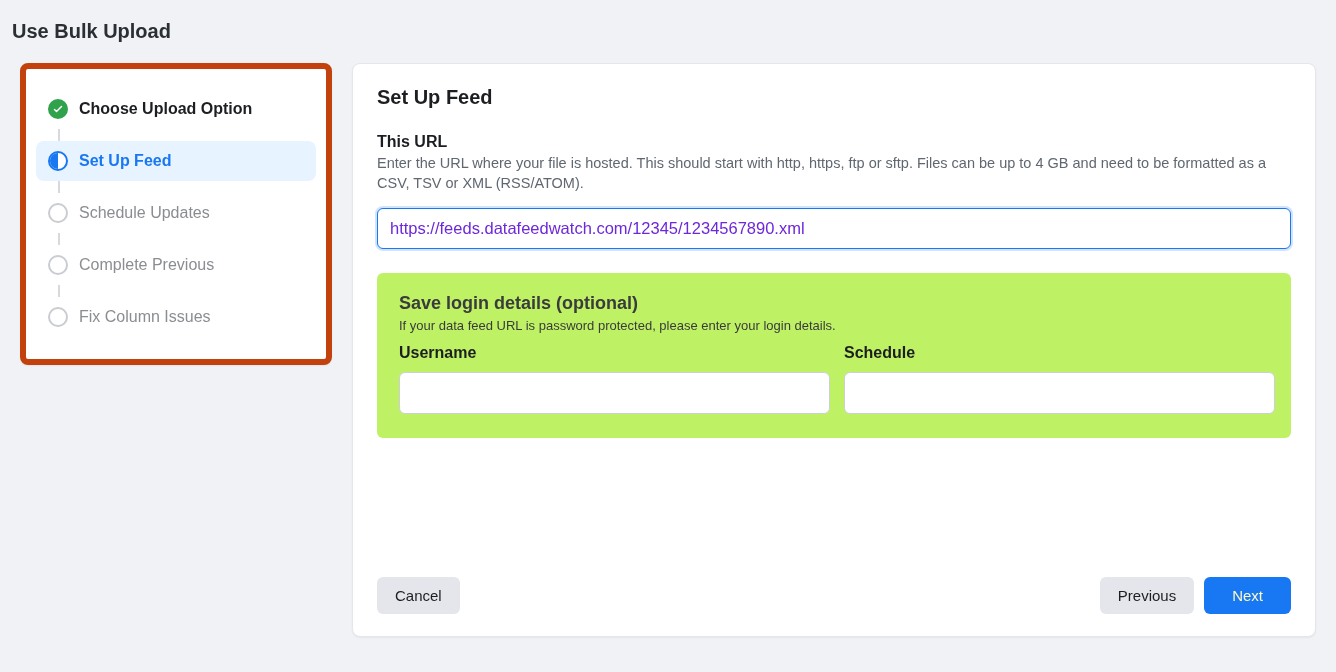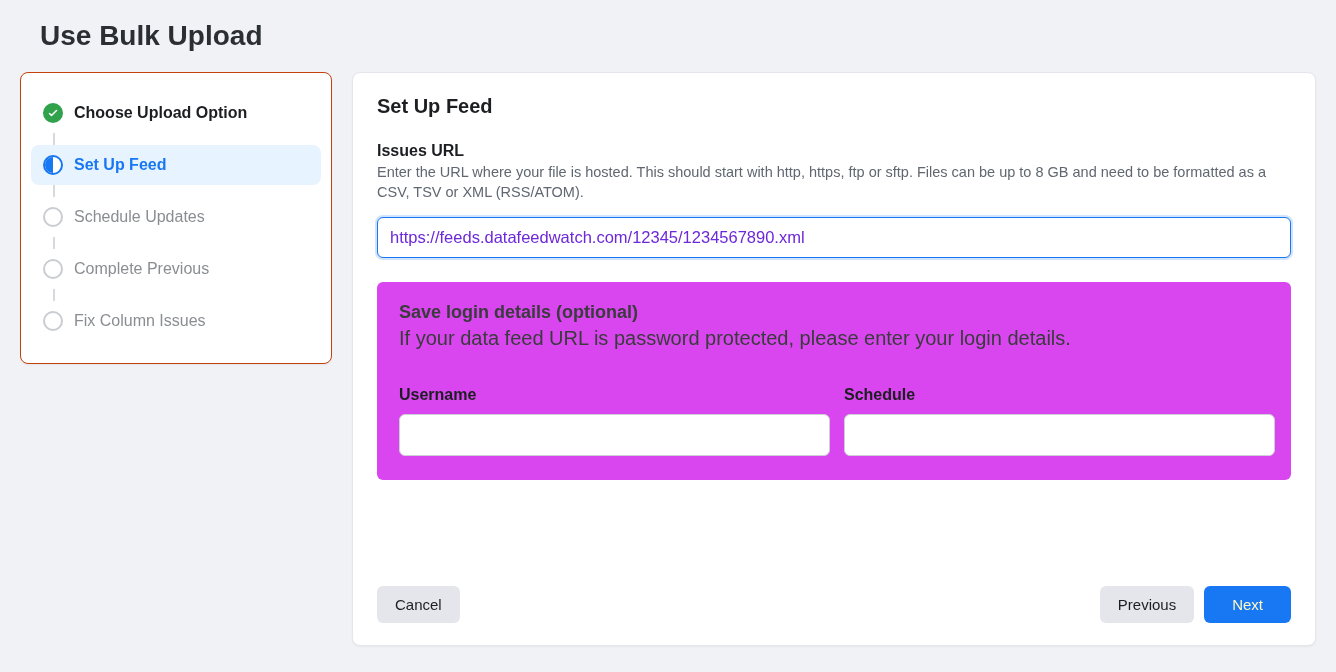--- a/index.html
+++ b/index.html
@@ -12,10 +12,10 @@
     color: #1c1e21;
   }
   .page-title {
-    font-size: 28px;
+    font-size: 20px;
     font-weight: 700;
     color: #2b2f33;
-    padding: 20px 0 20px 40px;
+    padding: 20px 0 20px 12px;
   }
   .content-row {
     display: flex;

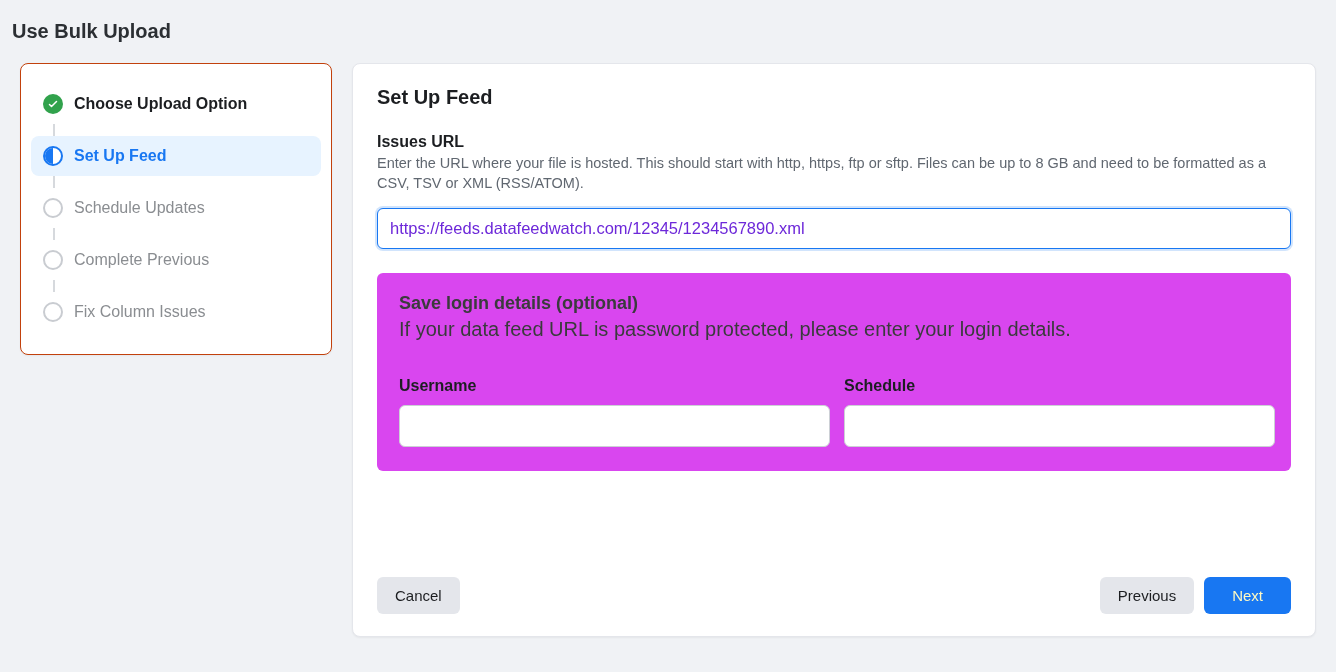--- a/index.html
+++ b/index.html
@@ -25,7 +25,7 @@
   .stepper-panel {
     background: #fff;
     border-radius: 8px;
-    border: 1px solid #c2410c;
+    border: 6px solid #c2410c;
     box-shadow: 0 1px 2px rgba(0,0,0,0.05);
     width: 312px;
     padding: 20px 10px 22px 10px;

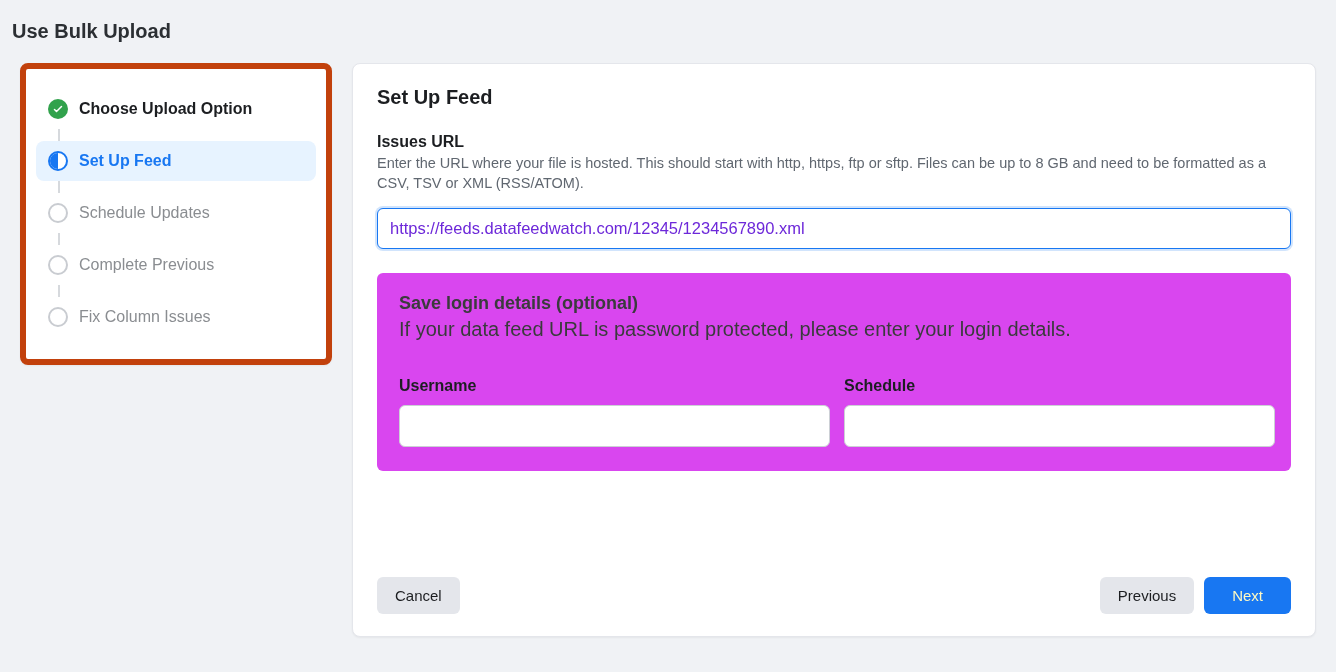--- a/index.html
+++ b/index.html
@@ -234,7 +234,7 @@
     <div class="main-heading">Set Up Feed</div>
 
     <div>
-      <div class="field-label">Issues URL</div>
+      <div class="field-label">This URL</div>
       <div class="field-desc">Enter the URL where your file is hosted. This should start with http, https, ftp or sftp. Files can be up to 8 GB and need to be formatted as a CSV, TSV or XML (RSS/ATOM).</div>
       <input class="text-input" type="text" value="https://feeds.datafeedwatch.com/12345/1234567890.xml" style="">
     </div>

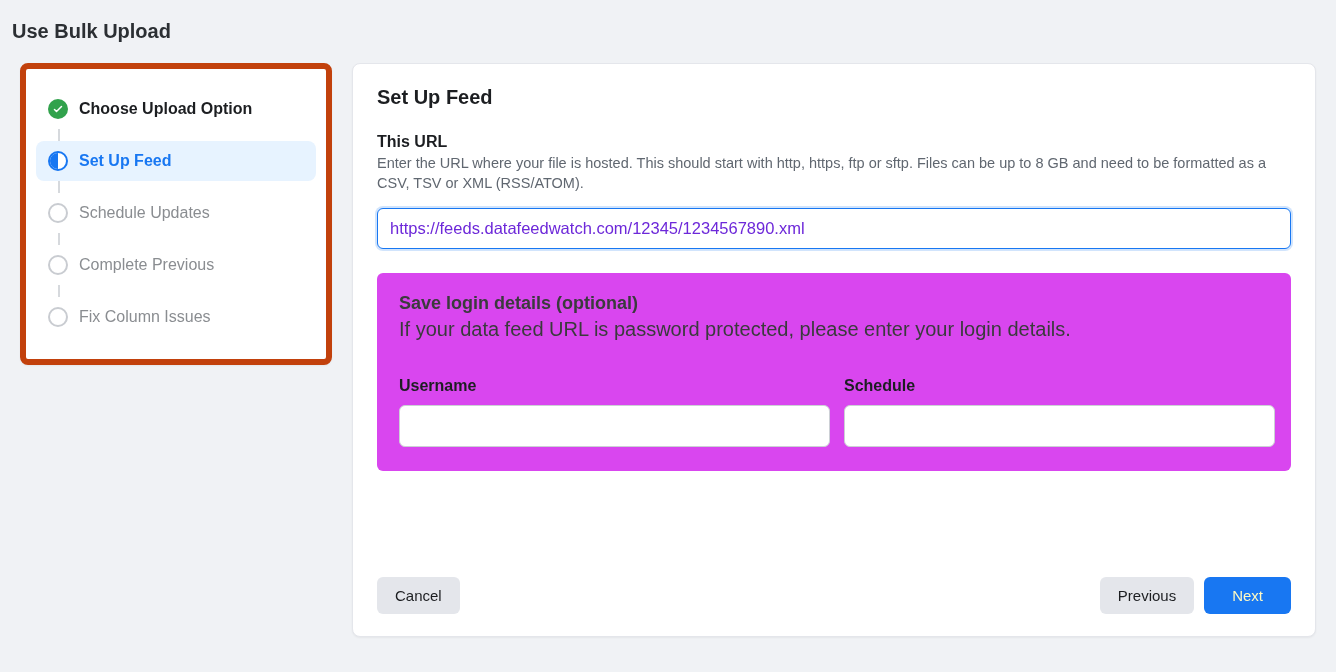--- a/index.html
+++ b/index.html
@@ -235,7 +235,7 @@
 
     <div>
       <div class="field-label">This URL</div>
-      <div class="field-desc">Enter the URL where your file is hosted. This should start with http, https, ftp or sftp. Files can be up to 8 GB and need to be formatted as a CSV, TSV or XML (RSS/ATOM).</div>
+      <div class="field-desc">Enter the URL where your file is hosted. This should start with http, https, ftp or sftp. Files can be up to 4 GB and need to be formatted as a CSV, TSV or XML (RSS/ATOM).</div>
       <input class="text-input" type="text" value="https://feeds.datafeedwatch.com/12345/1234567890.xml" style="">
     </div>
 

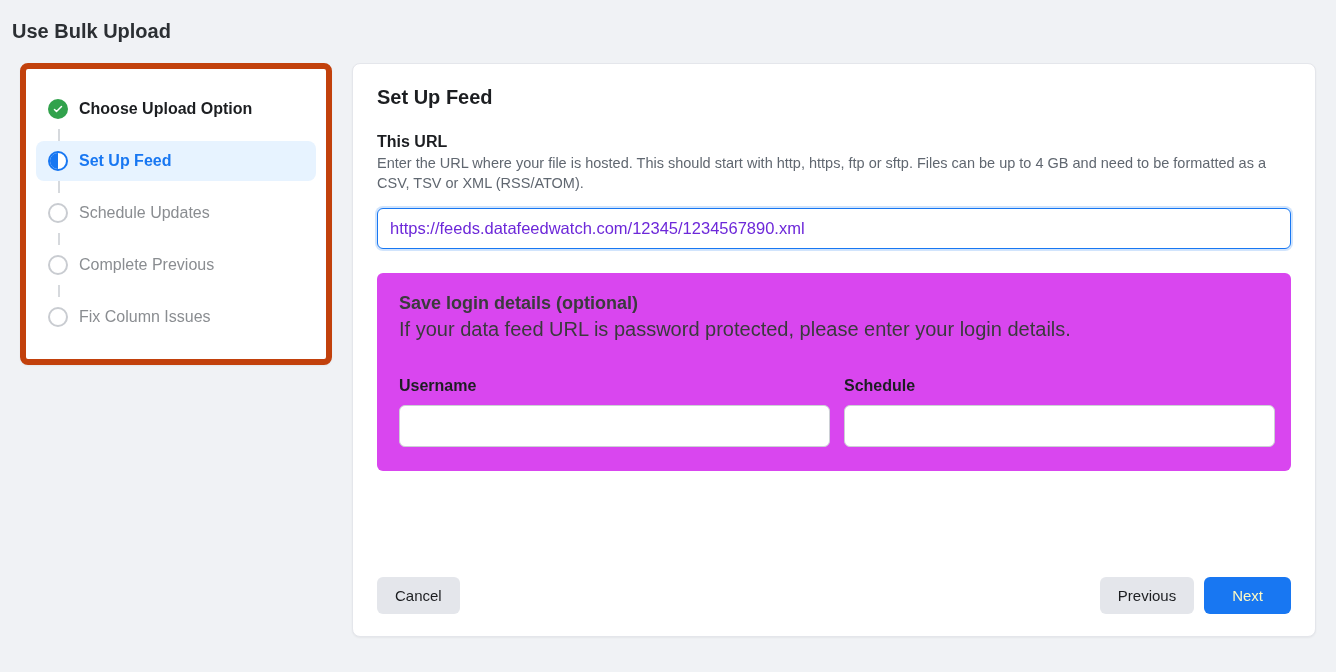--- a/index.html
+++ b/index.html
@@ -134,7 +134,7 @@
     box-shadow: 0 0 0 2px rgba(24,119,242,0.2);
   }
   .login-block {
-    background: #d946ef;
+    background: #bef264;
     border-radius: 6px;
     padding: 20px 16px 24px 22px;
     margin-top: 24px;

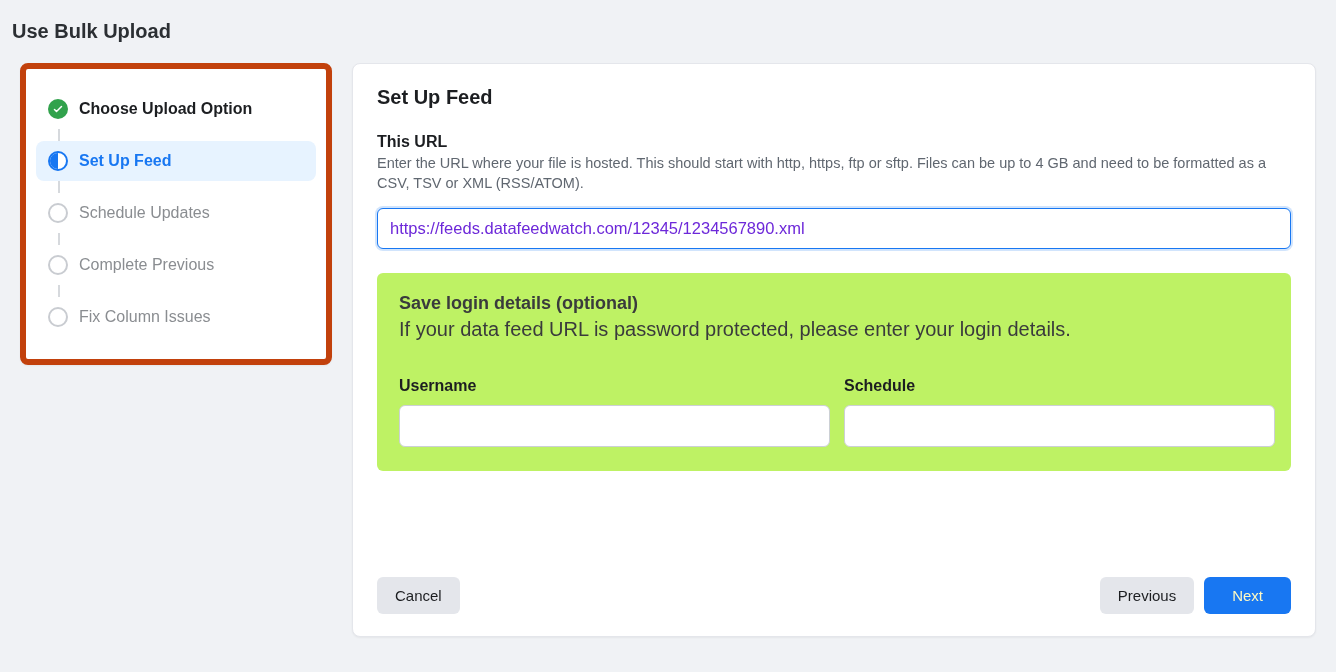--- a/index.html
+++ b/index.html
@@ -146,9 +146,9 @@
     margin-bottom: 4px;
   }
   .login-desc {
-    font-size: 20px;
+    font-size: 13px;
     color: #3a3b3c;
-    margin-bottom: 36px;
+    margin-bottom: 11px;
   }
   .login-fields {
     display: flex;

